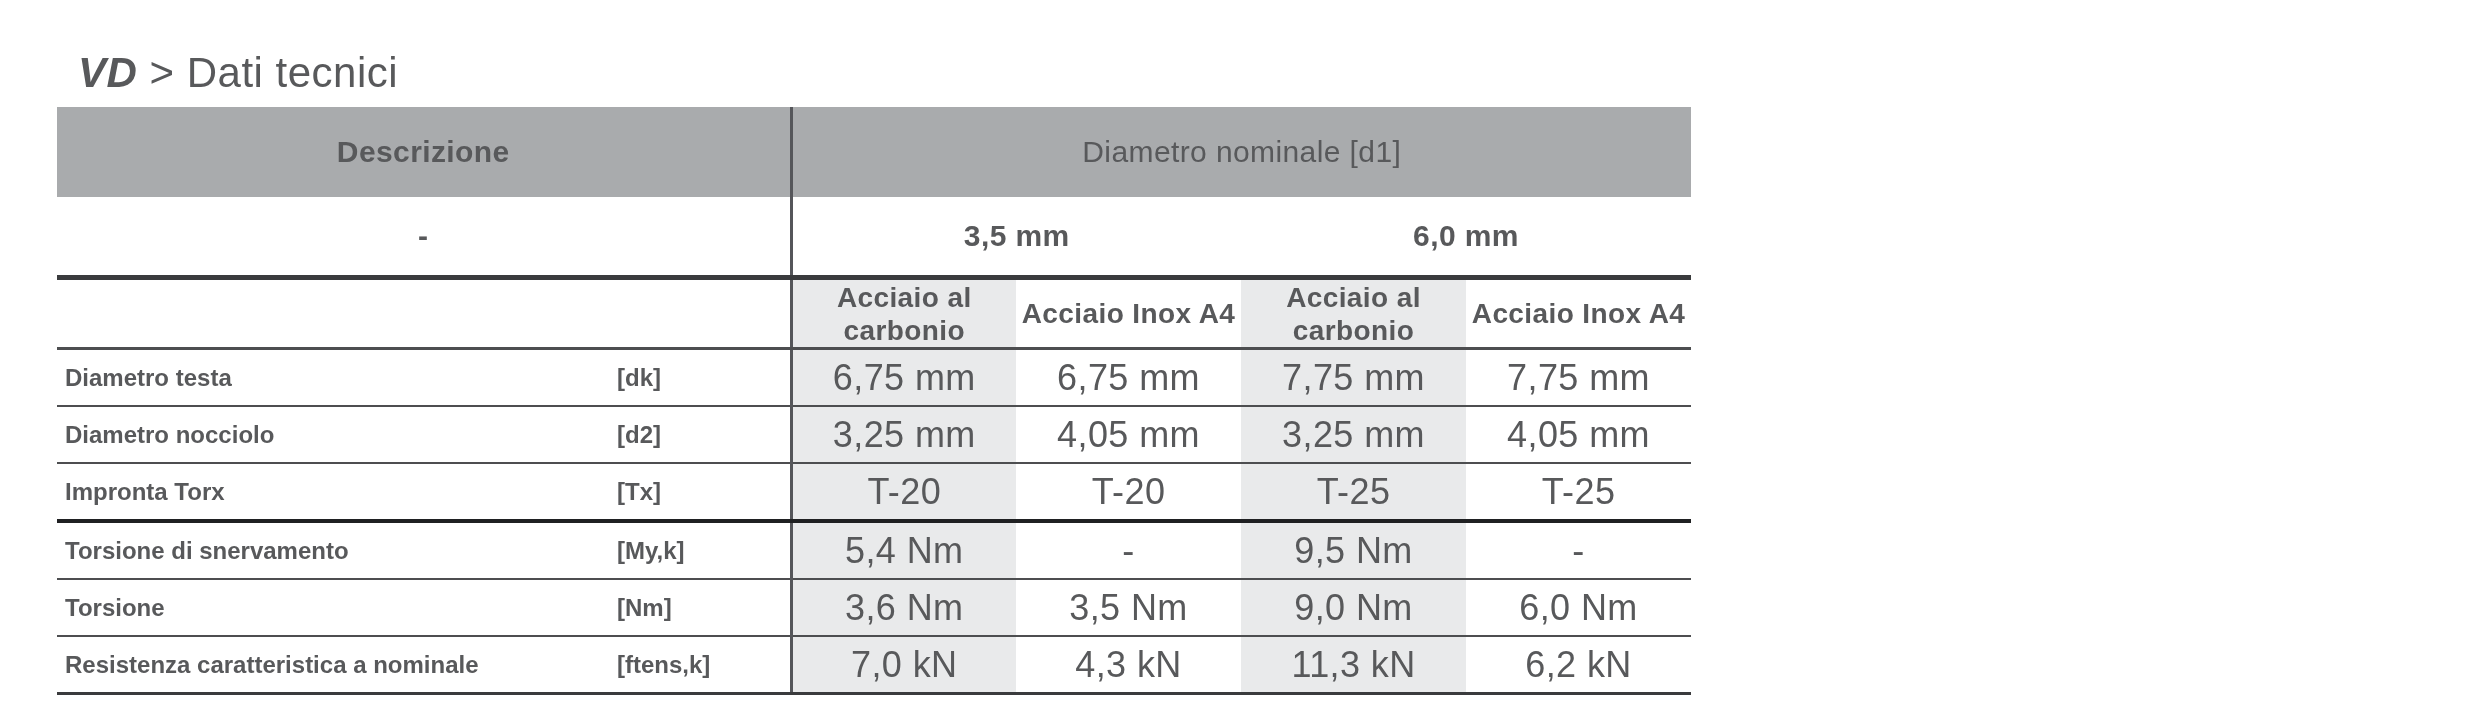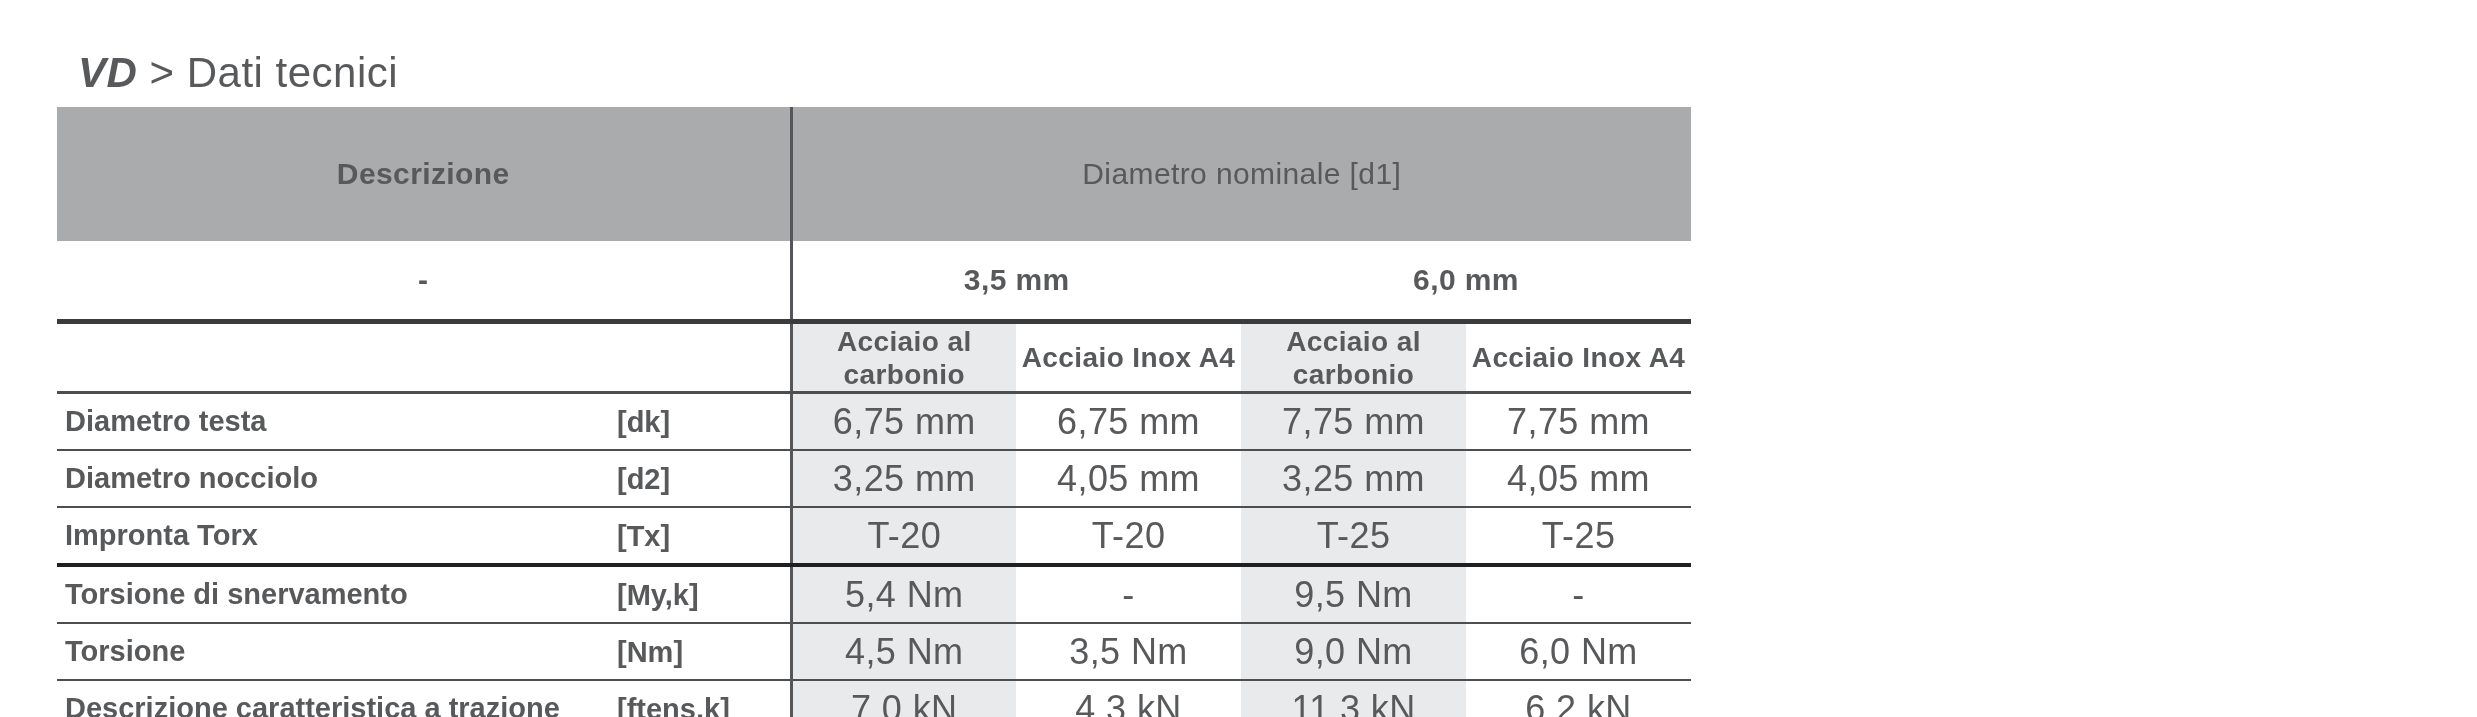--- a/index.html
+++ b/index.html
@@ -33,7 +33,7 @@
   td.divider{border-right:3px solid var(--divider,#55565a);}
   
   tr.band td{
-    height:134px;background:var(--header_bg,#a9abad);
+    height:90px;background:var(--header_bg,#a9abad);
     font-size:30px;
   }
   tr.band td.desc-head{font-weight:700;}

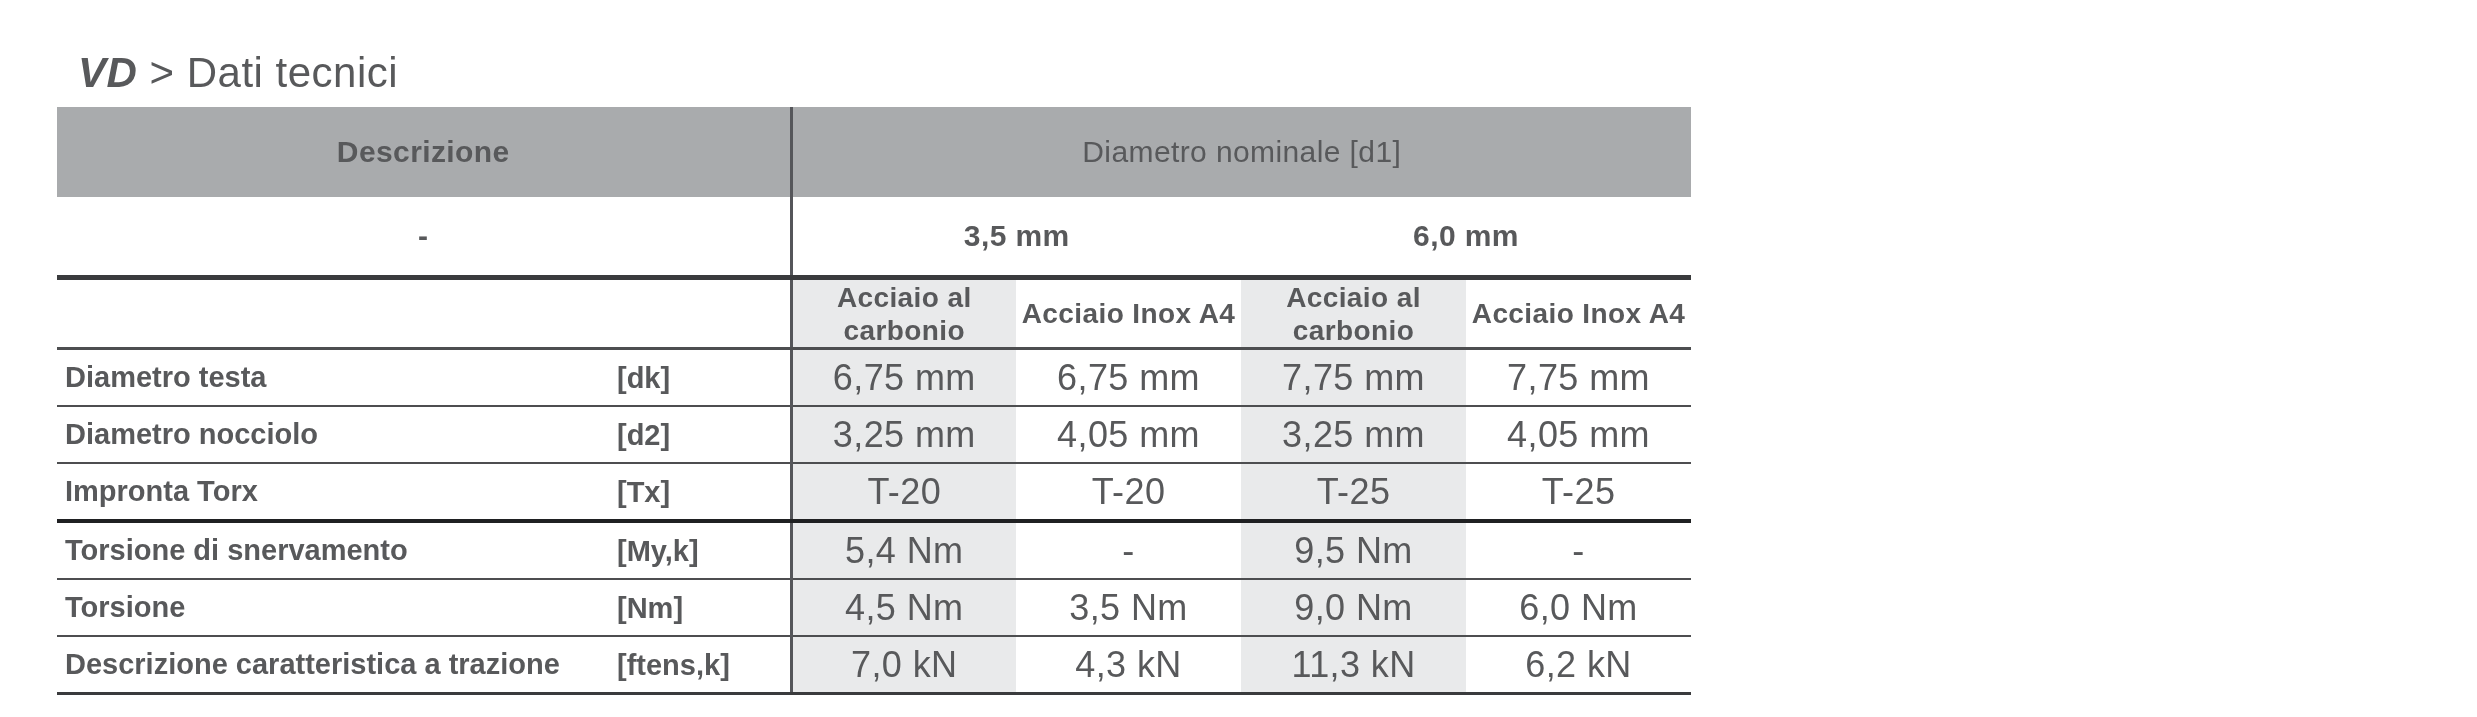--- a/index.html
+++ b/index.html
@@ -54,7 +54,7 @@
   }
   tr.datarow td.label-cell{
     position:relative;text-align:left;padding-left:8px;
-    font-weight:700;font-size:29px;letter-spacing:0;white-space:nowrap;
+    font-weight:700;font-size:24px;letter-spacing:0;white-space:nowrap;
   }
   tr.datarow td.label-cell .symbol{
     position:absolute;left:560px;top:50%;transform:translateY(-50%);

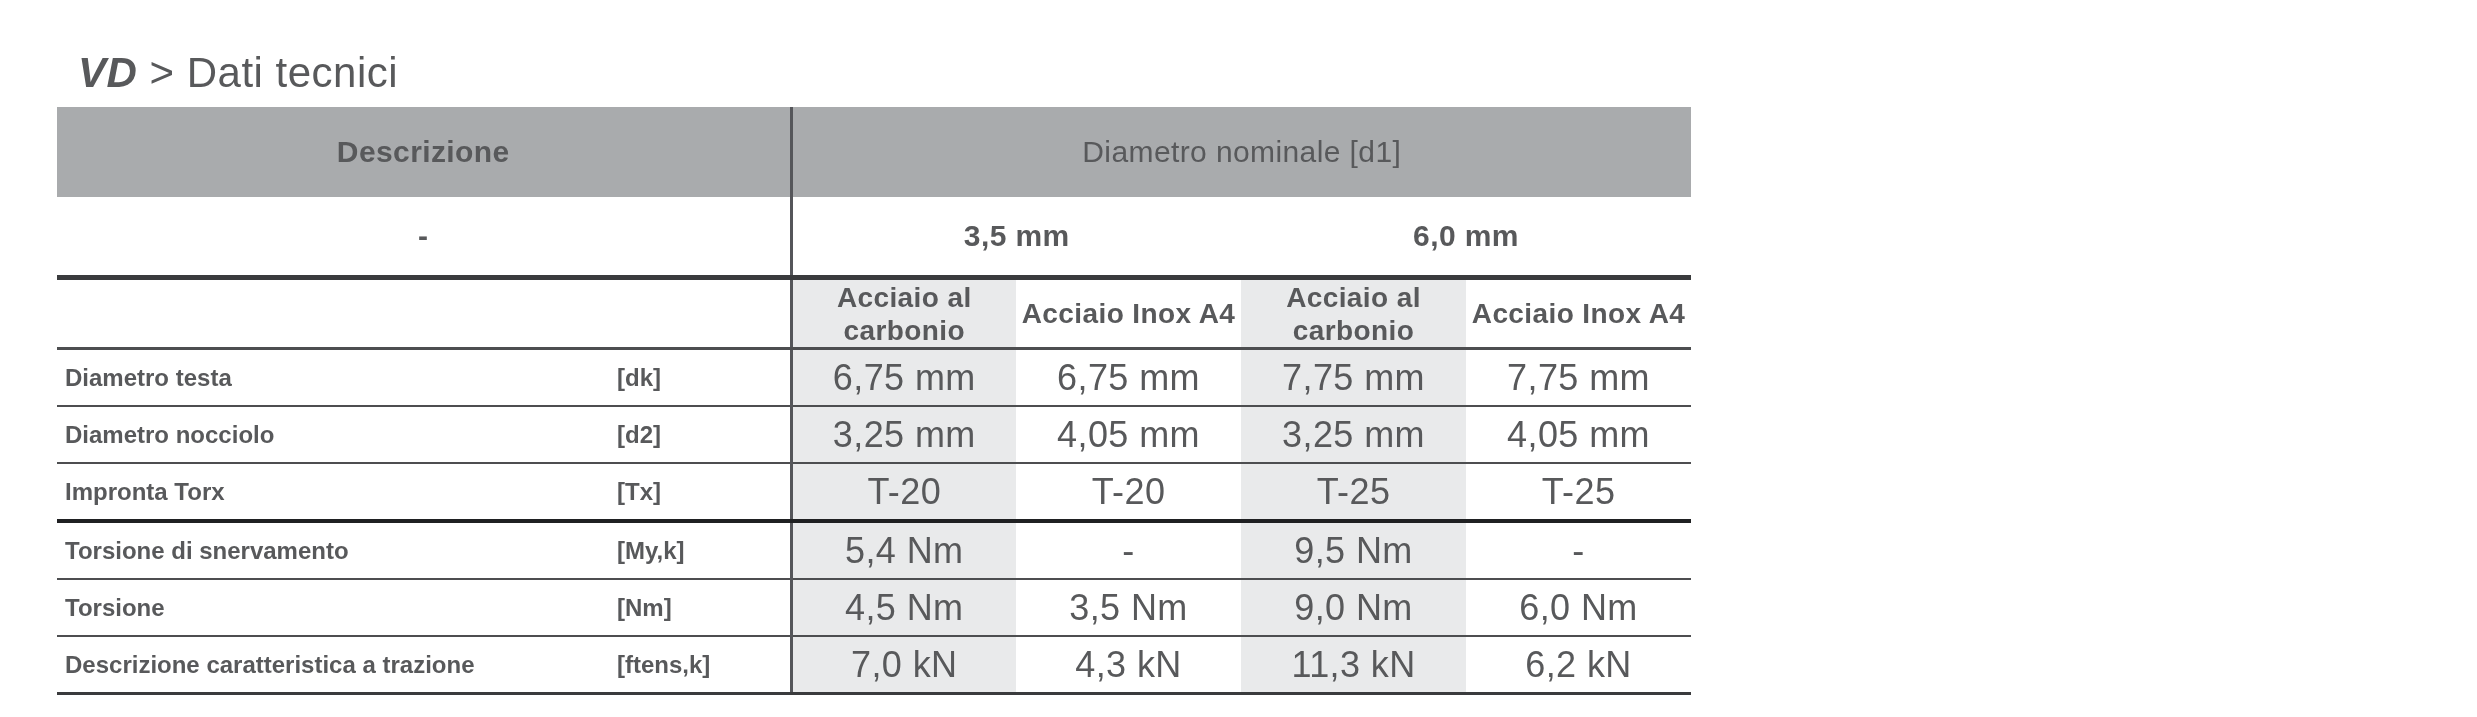--- a/index.html
+++ b/index.html
@@ -153,7 +153,7 @@
           <span>Torsione</span>
           <span class="symbol">[Nm]</span>
         </td>
-        <td class="shade">4,5 Nm</td>
+        <td class="shade">3,6 Nm</td>
         <td>3,5 Nm</td>
         <td class="shade">9,0 Nm</td>
         <td>6,0 Nm</td>

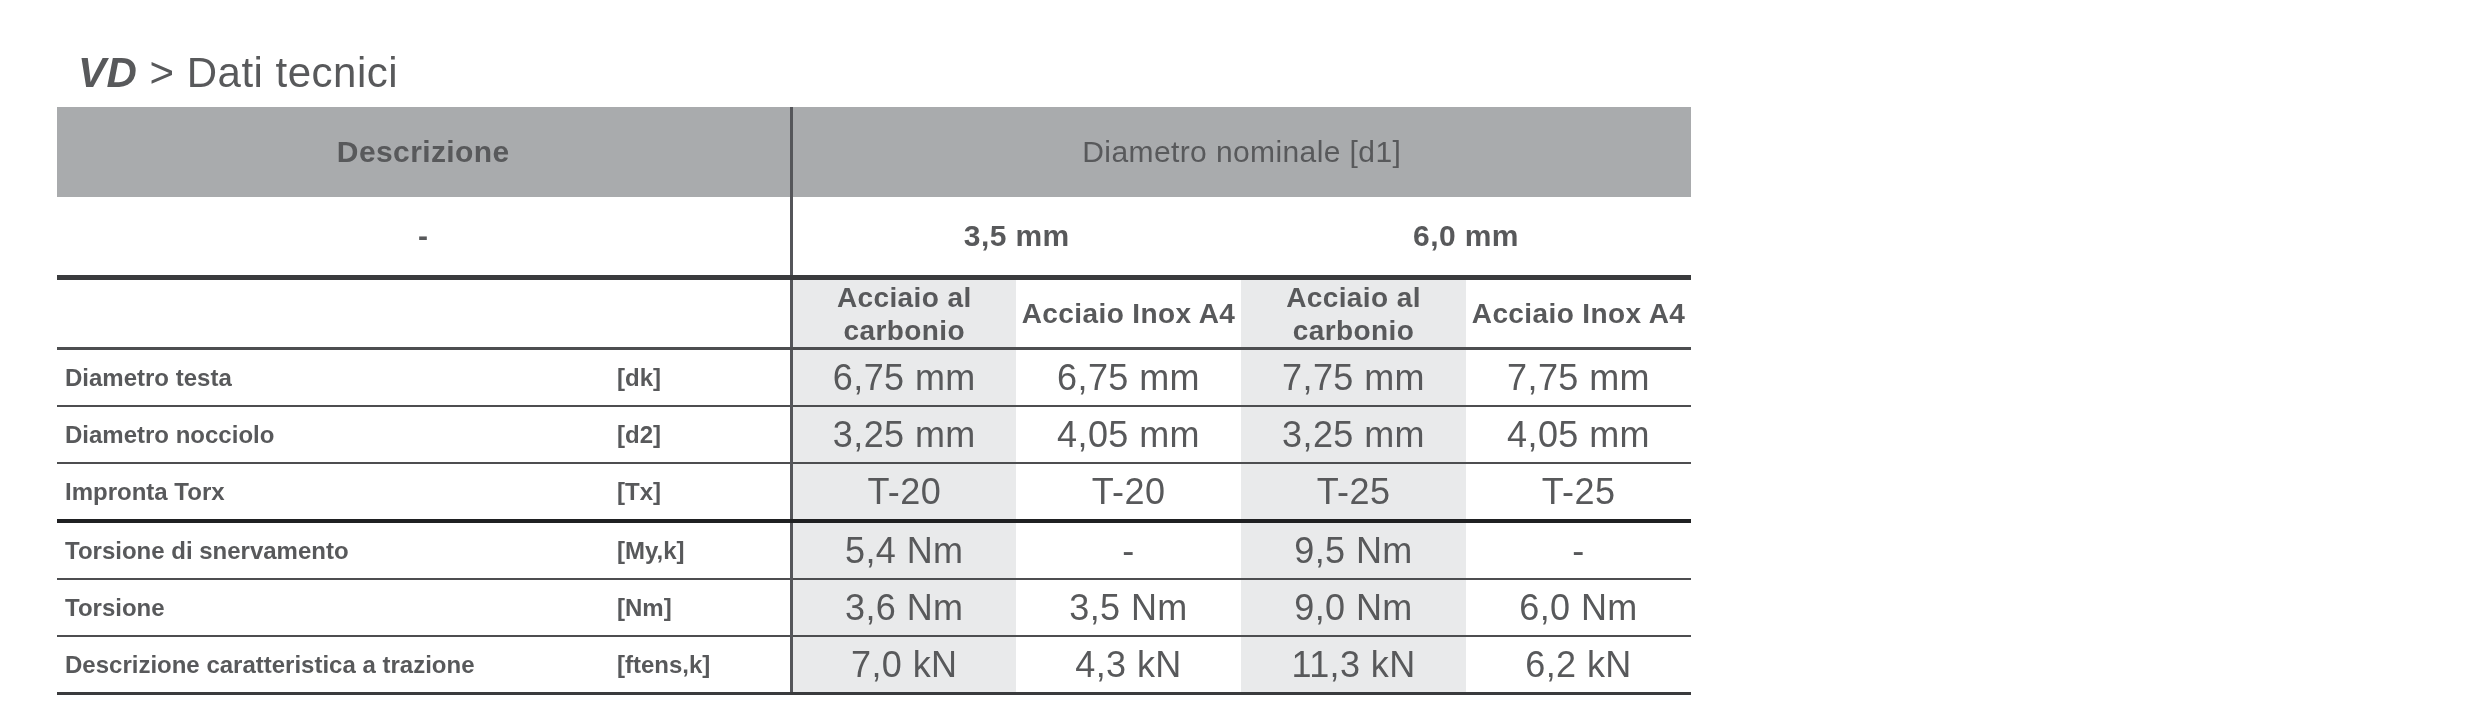--- a/index.html
+++ b/index.html
@@ -161,7 +161,7 @@
 
       <tr class="datarow last">
         <td class="label-cell divider">
-          <span>Descrizione caratteristica a trazione</span>
+          <span>Resistenza caratteristica a nominale</span>
           <span class="symbol">[ftens,k]</span>
         </td>
         <td class="shade">7,0 kN</td>

